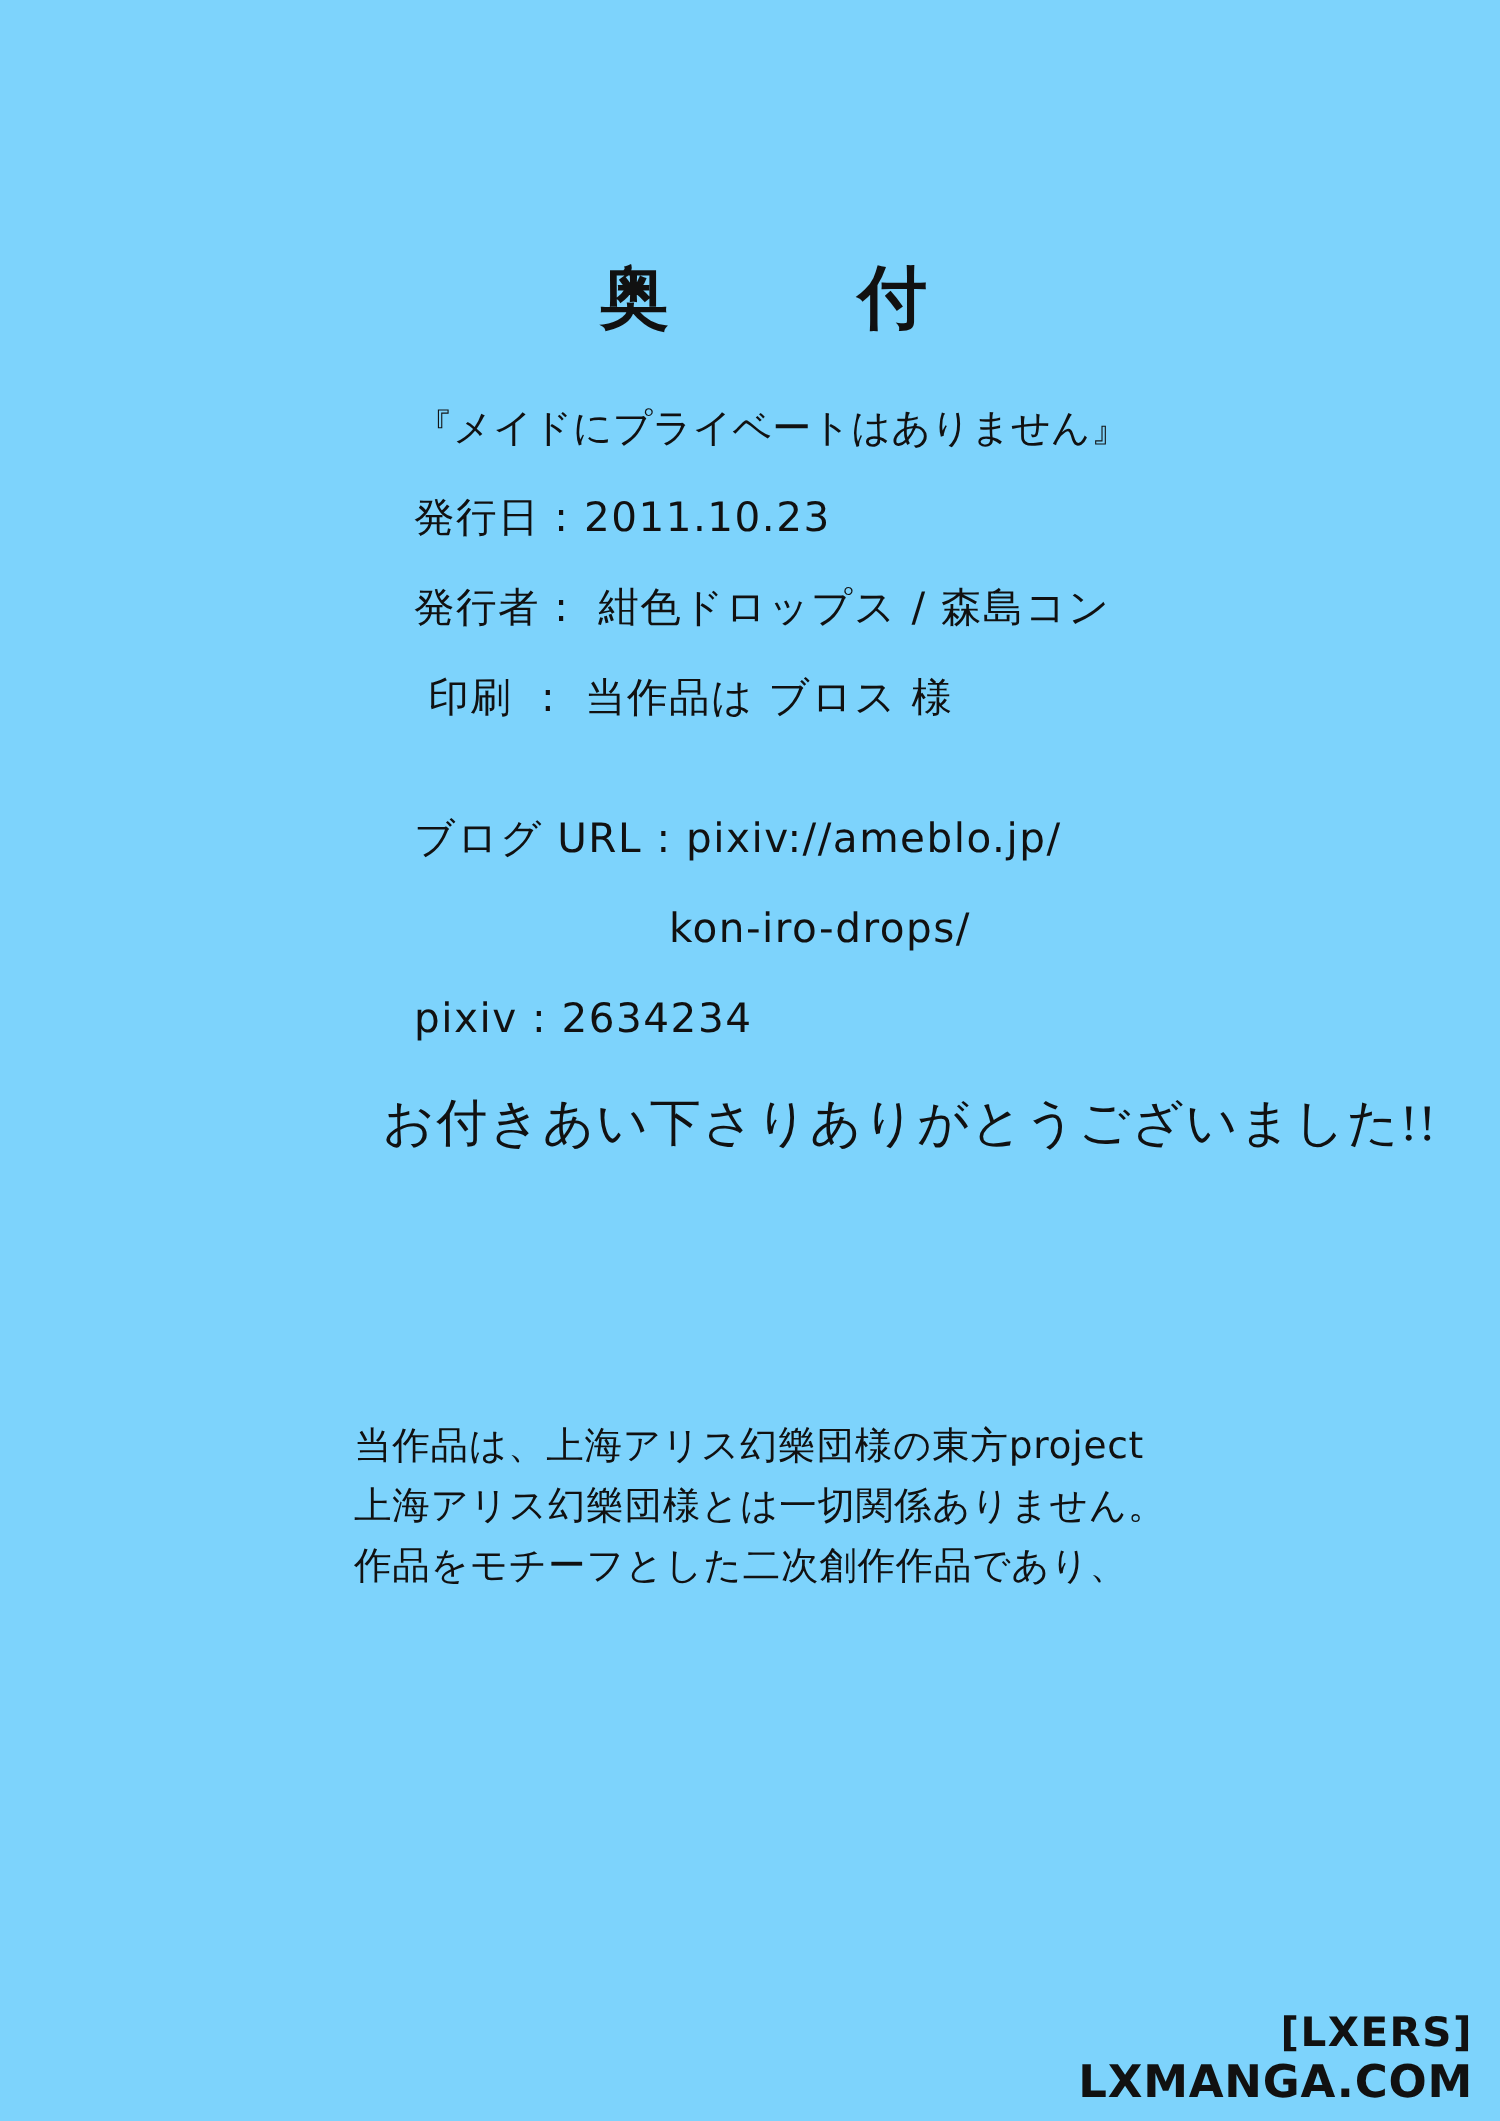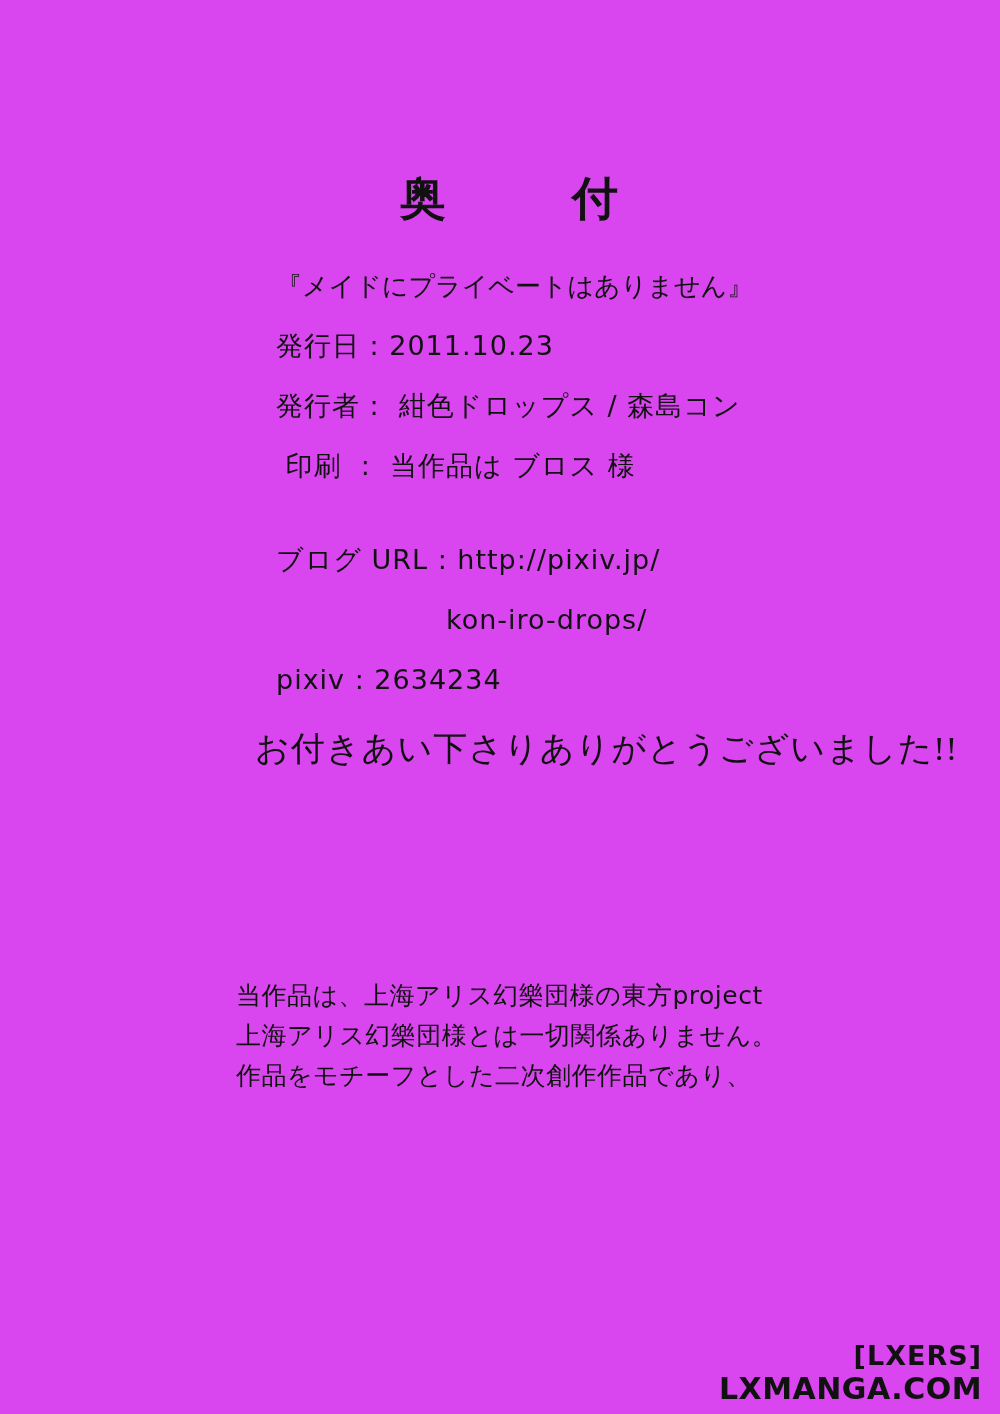--- a/index.html
+++ b/index.html
@@ -19,7 +19,7 @@
   .page {
     position: absolute;
     inset: 0;
-    background: #d946ef;
+    background: #7dd3fc;
   }
 
   

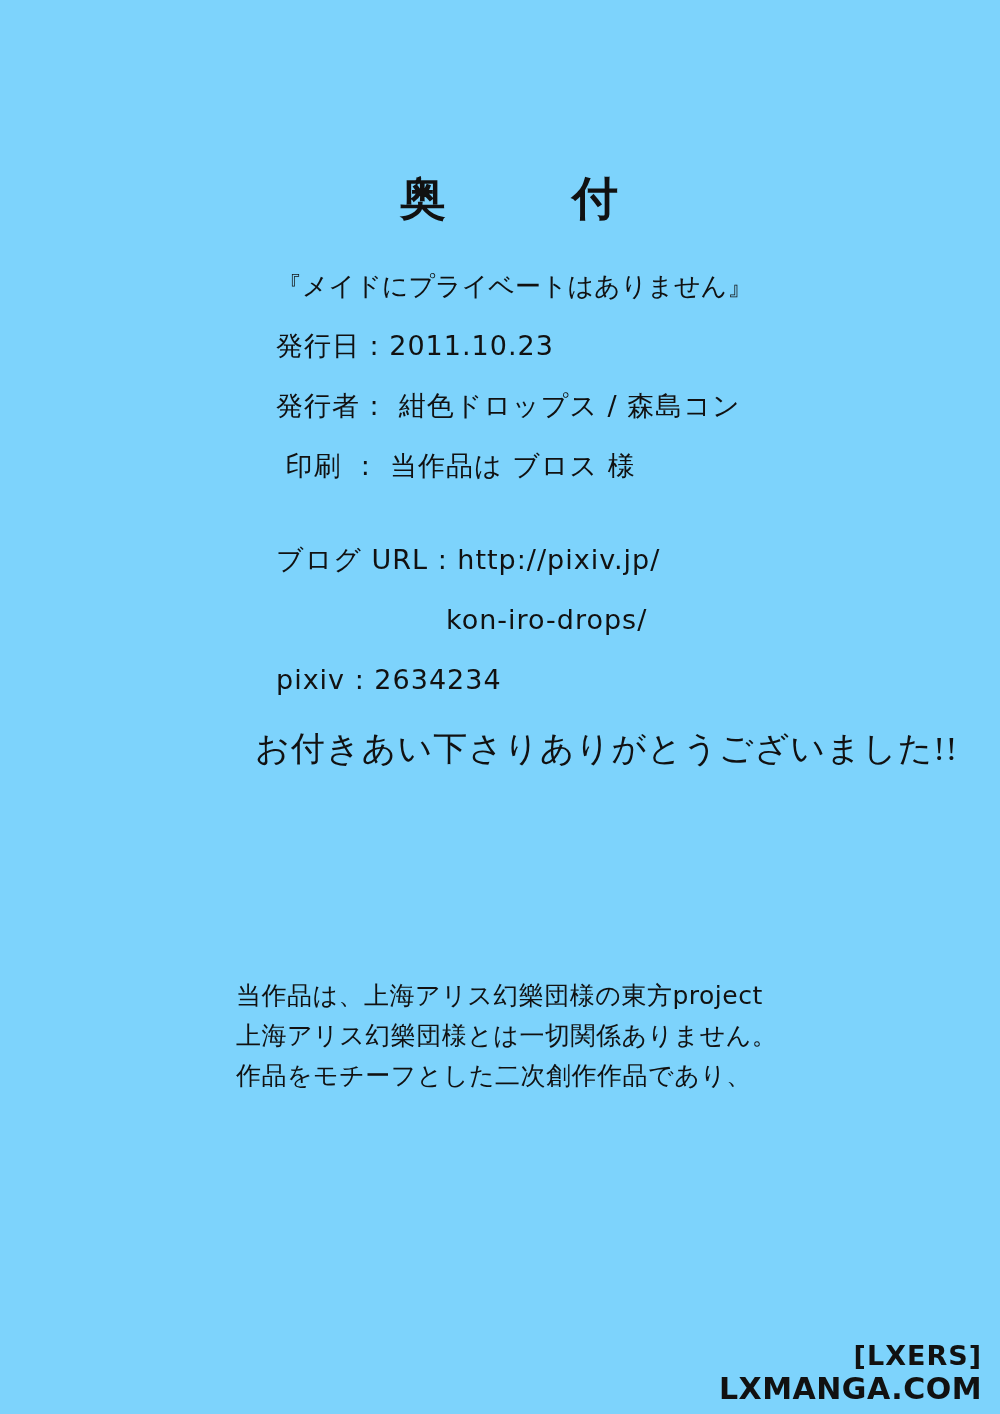--- a/index.html
+++ b/index.html
@@ -127,7 +127,7 @@
 
     <div class="info-gap"></div>
 
-    <div class="info-line">ブログ URL : http://pixiv.jp/</div>
+    <div class="info-line">ブログ URL : pixiv://ameblo.jp/</div>
     <div class="info-line indent">kon-iro-drops/</div>
     <div class="info-line">pixiv : 2634234</div>
   </div>

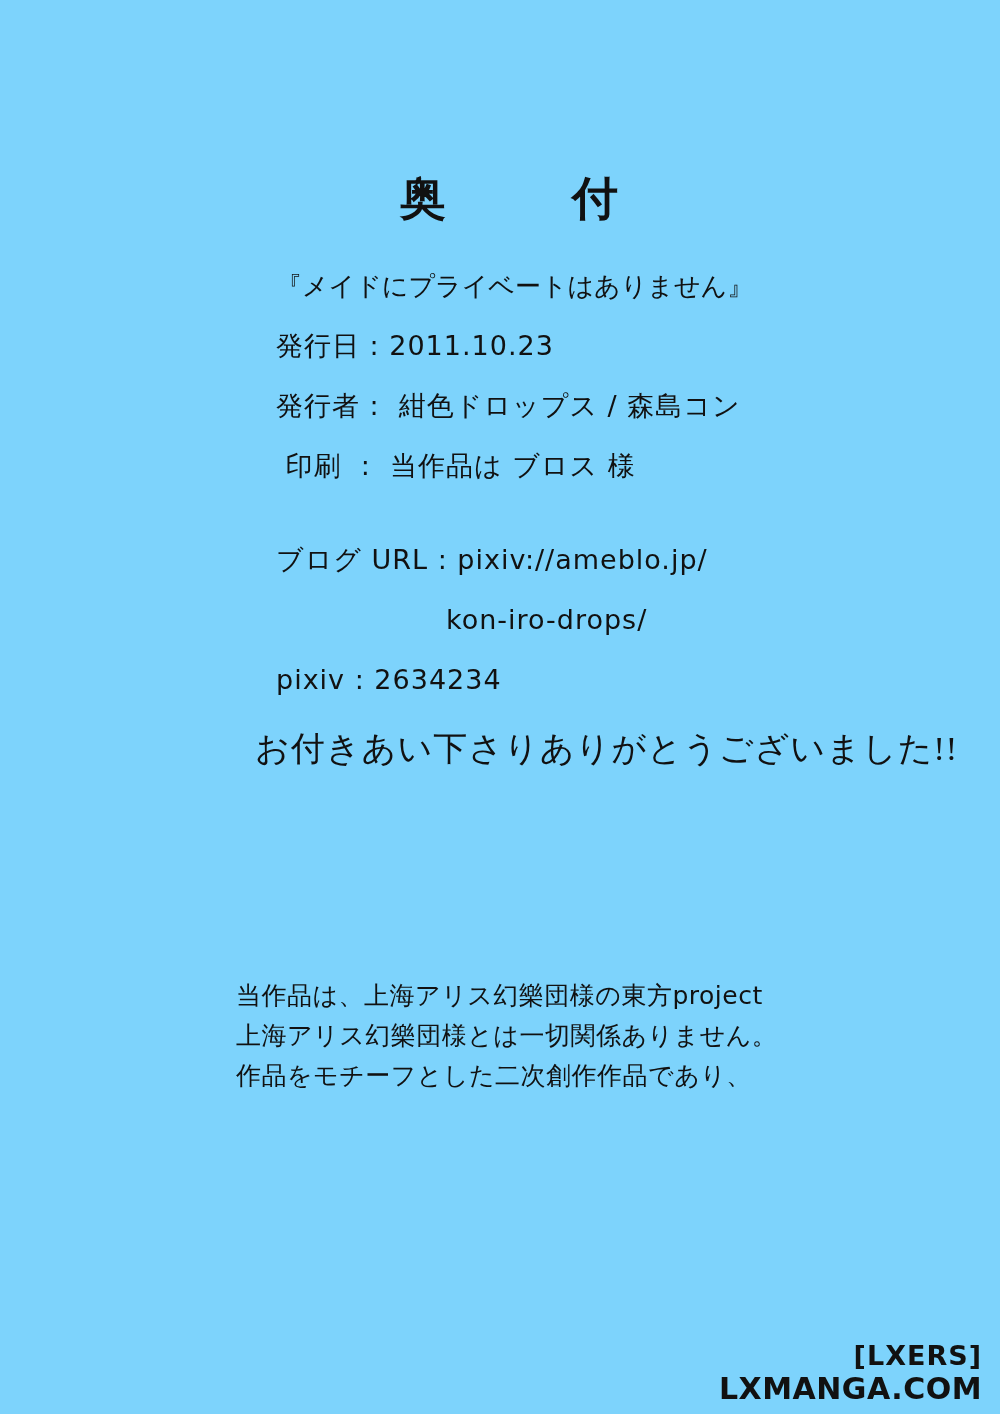--- a/index.html
+++ b/index.html
@@ -78,7 +78,6 @@
     top: 944px;
     left: 236px;
     width: 640px;
-    margin-top: 32px;
   }
   .disclaimer .d-line {
     font-size: 25px;

